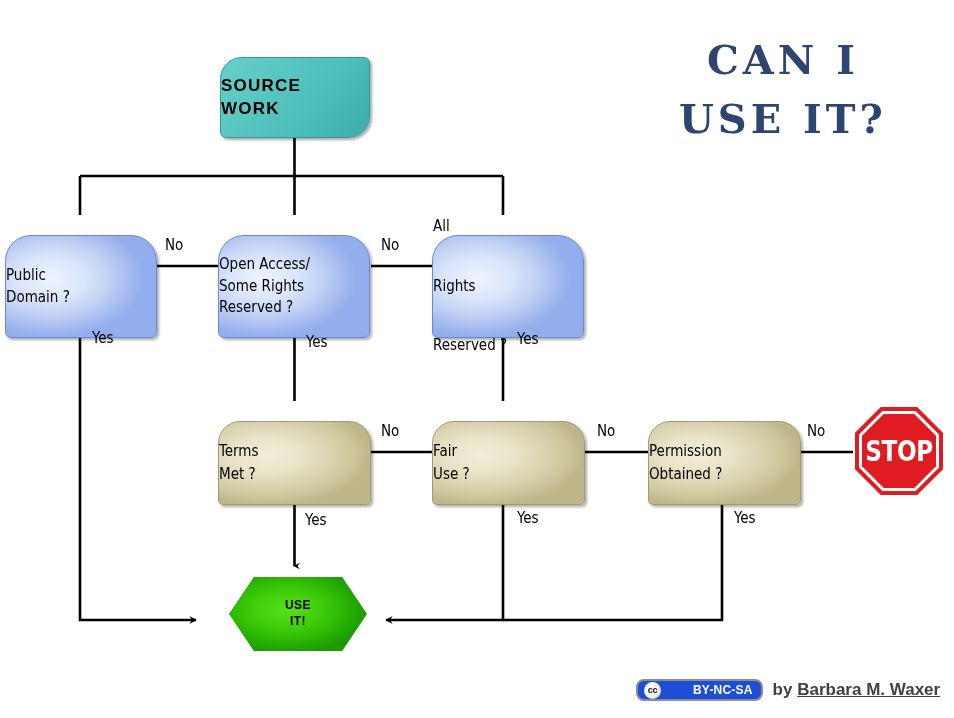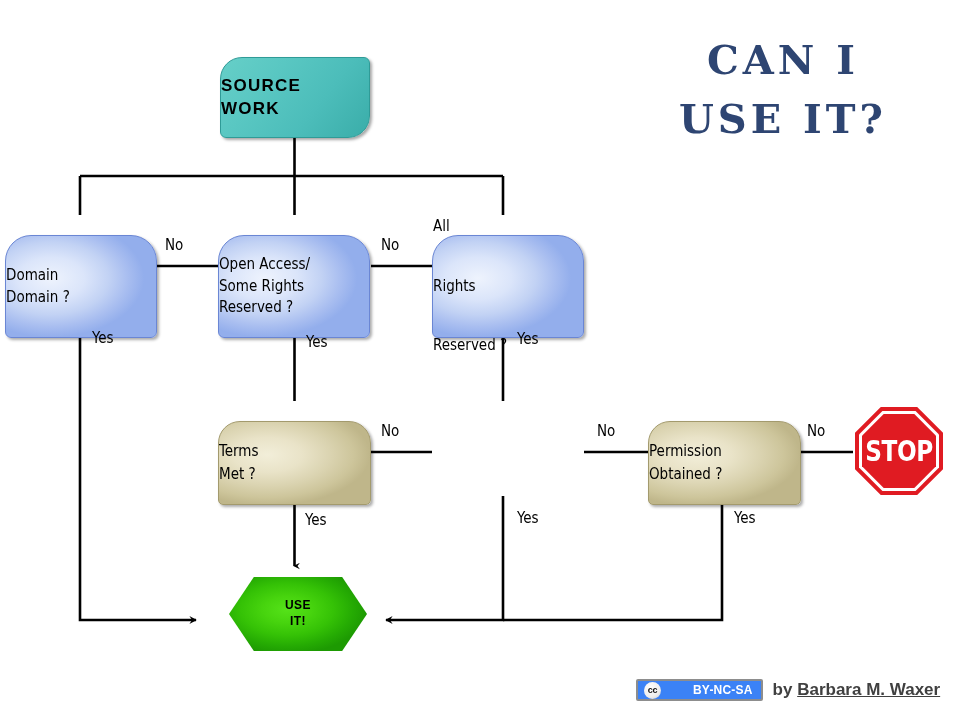--- a/index.html
+++ b/index.html
@@ -320,7 +320,7 @@
   </div>
 
   <div id="node-public-domain" class="node blue-node">
-    <span class="line">Domain</span>
+    <span class="line">Public</span>
     <span class="line">Domain ?</span>
   </div>
 

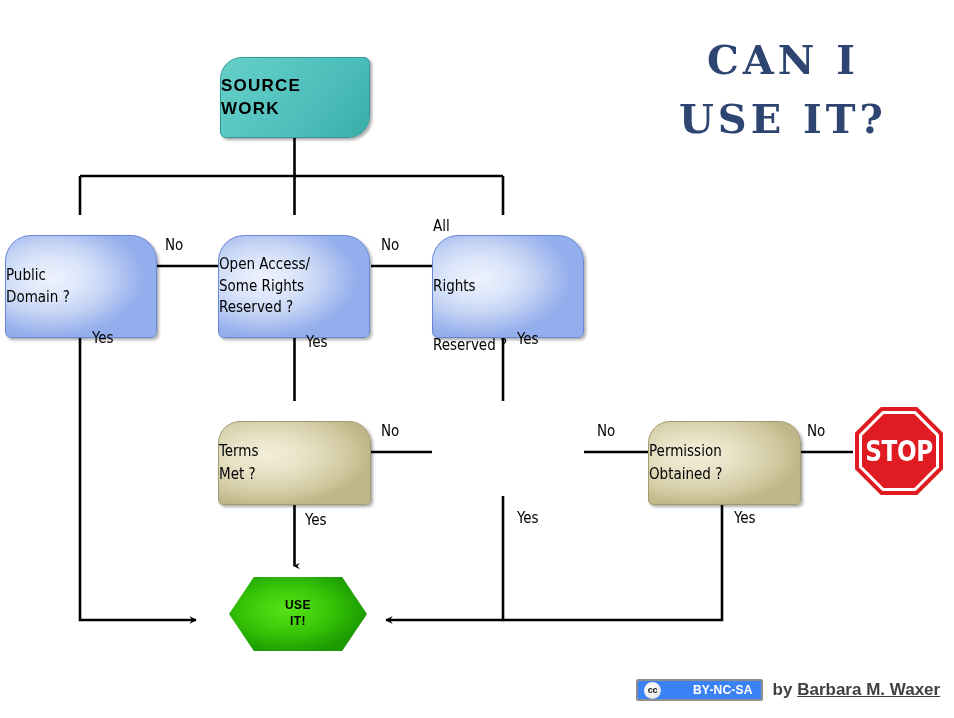--- a/index.html
+++ b/index.html
@@ -341,6 +341,10 @@
     <span class="line">Met ?</span>
   </div>
 
+  <div id="node-fair-use" class="node tan-node">
+    <span class="line">Fair</span>
+    <span class="line">Use ?</span>
+  </div>
 
   <div id="node-permission" class="node tan-node">
     <span class="line">Permission</span>

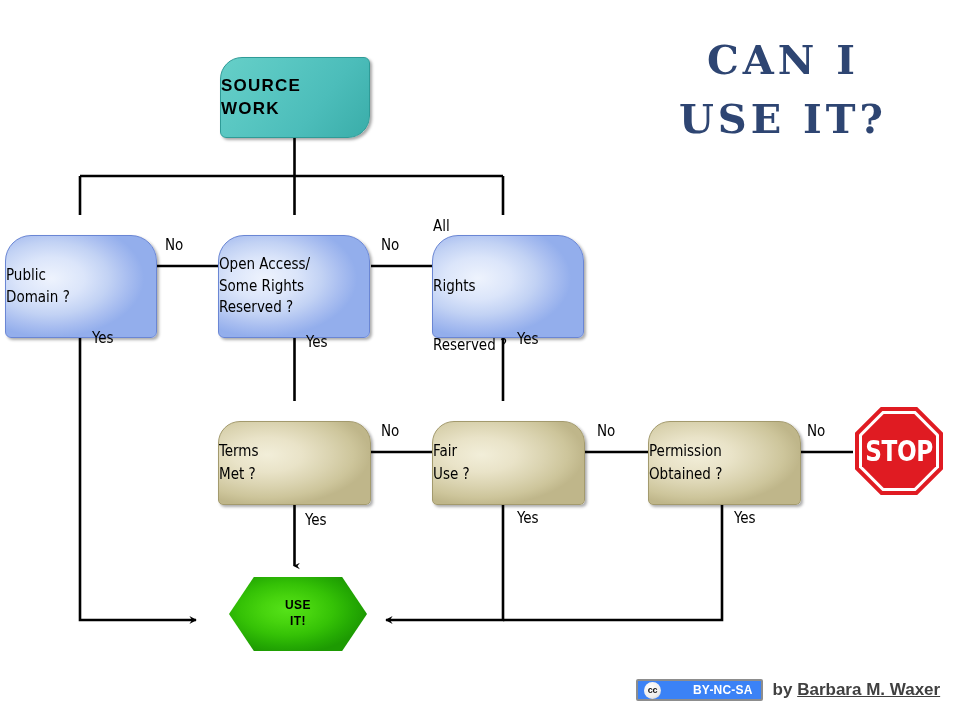--- a/index.html
+++ b/index.html
@@ -217,9 +217,9 @@
     align-items: center;
     height: 22px;
     padding: 0 2px 0 2px;
-    background: #3b82f6;
+    background: #1d4ed8;
     border: 2px solid #8d8d8d;
-    border-radius: 2px;
+    border-radius: 8px;
     box-sizing: border-box;
   }
   .cc-circle {

